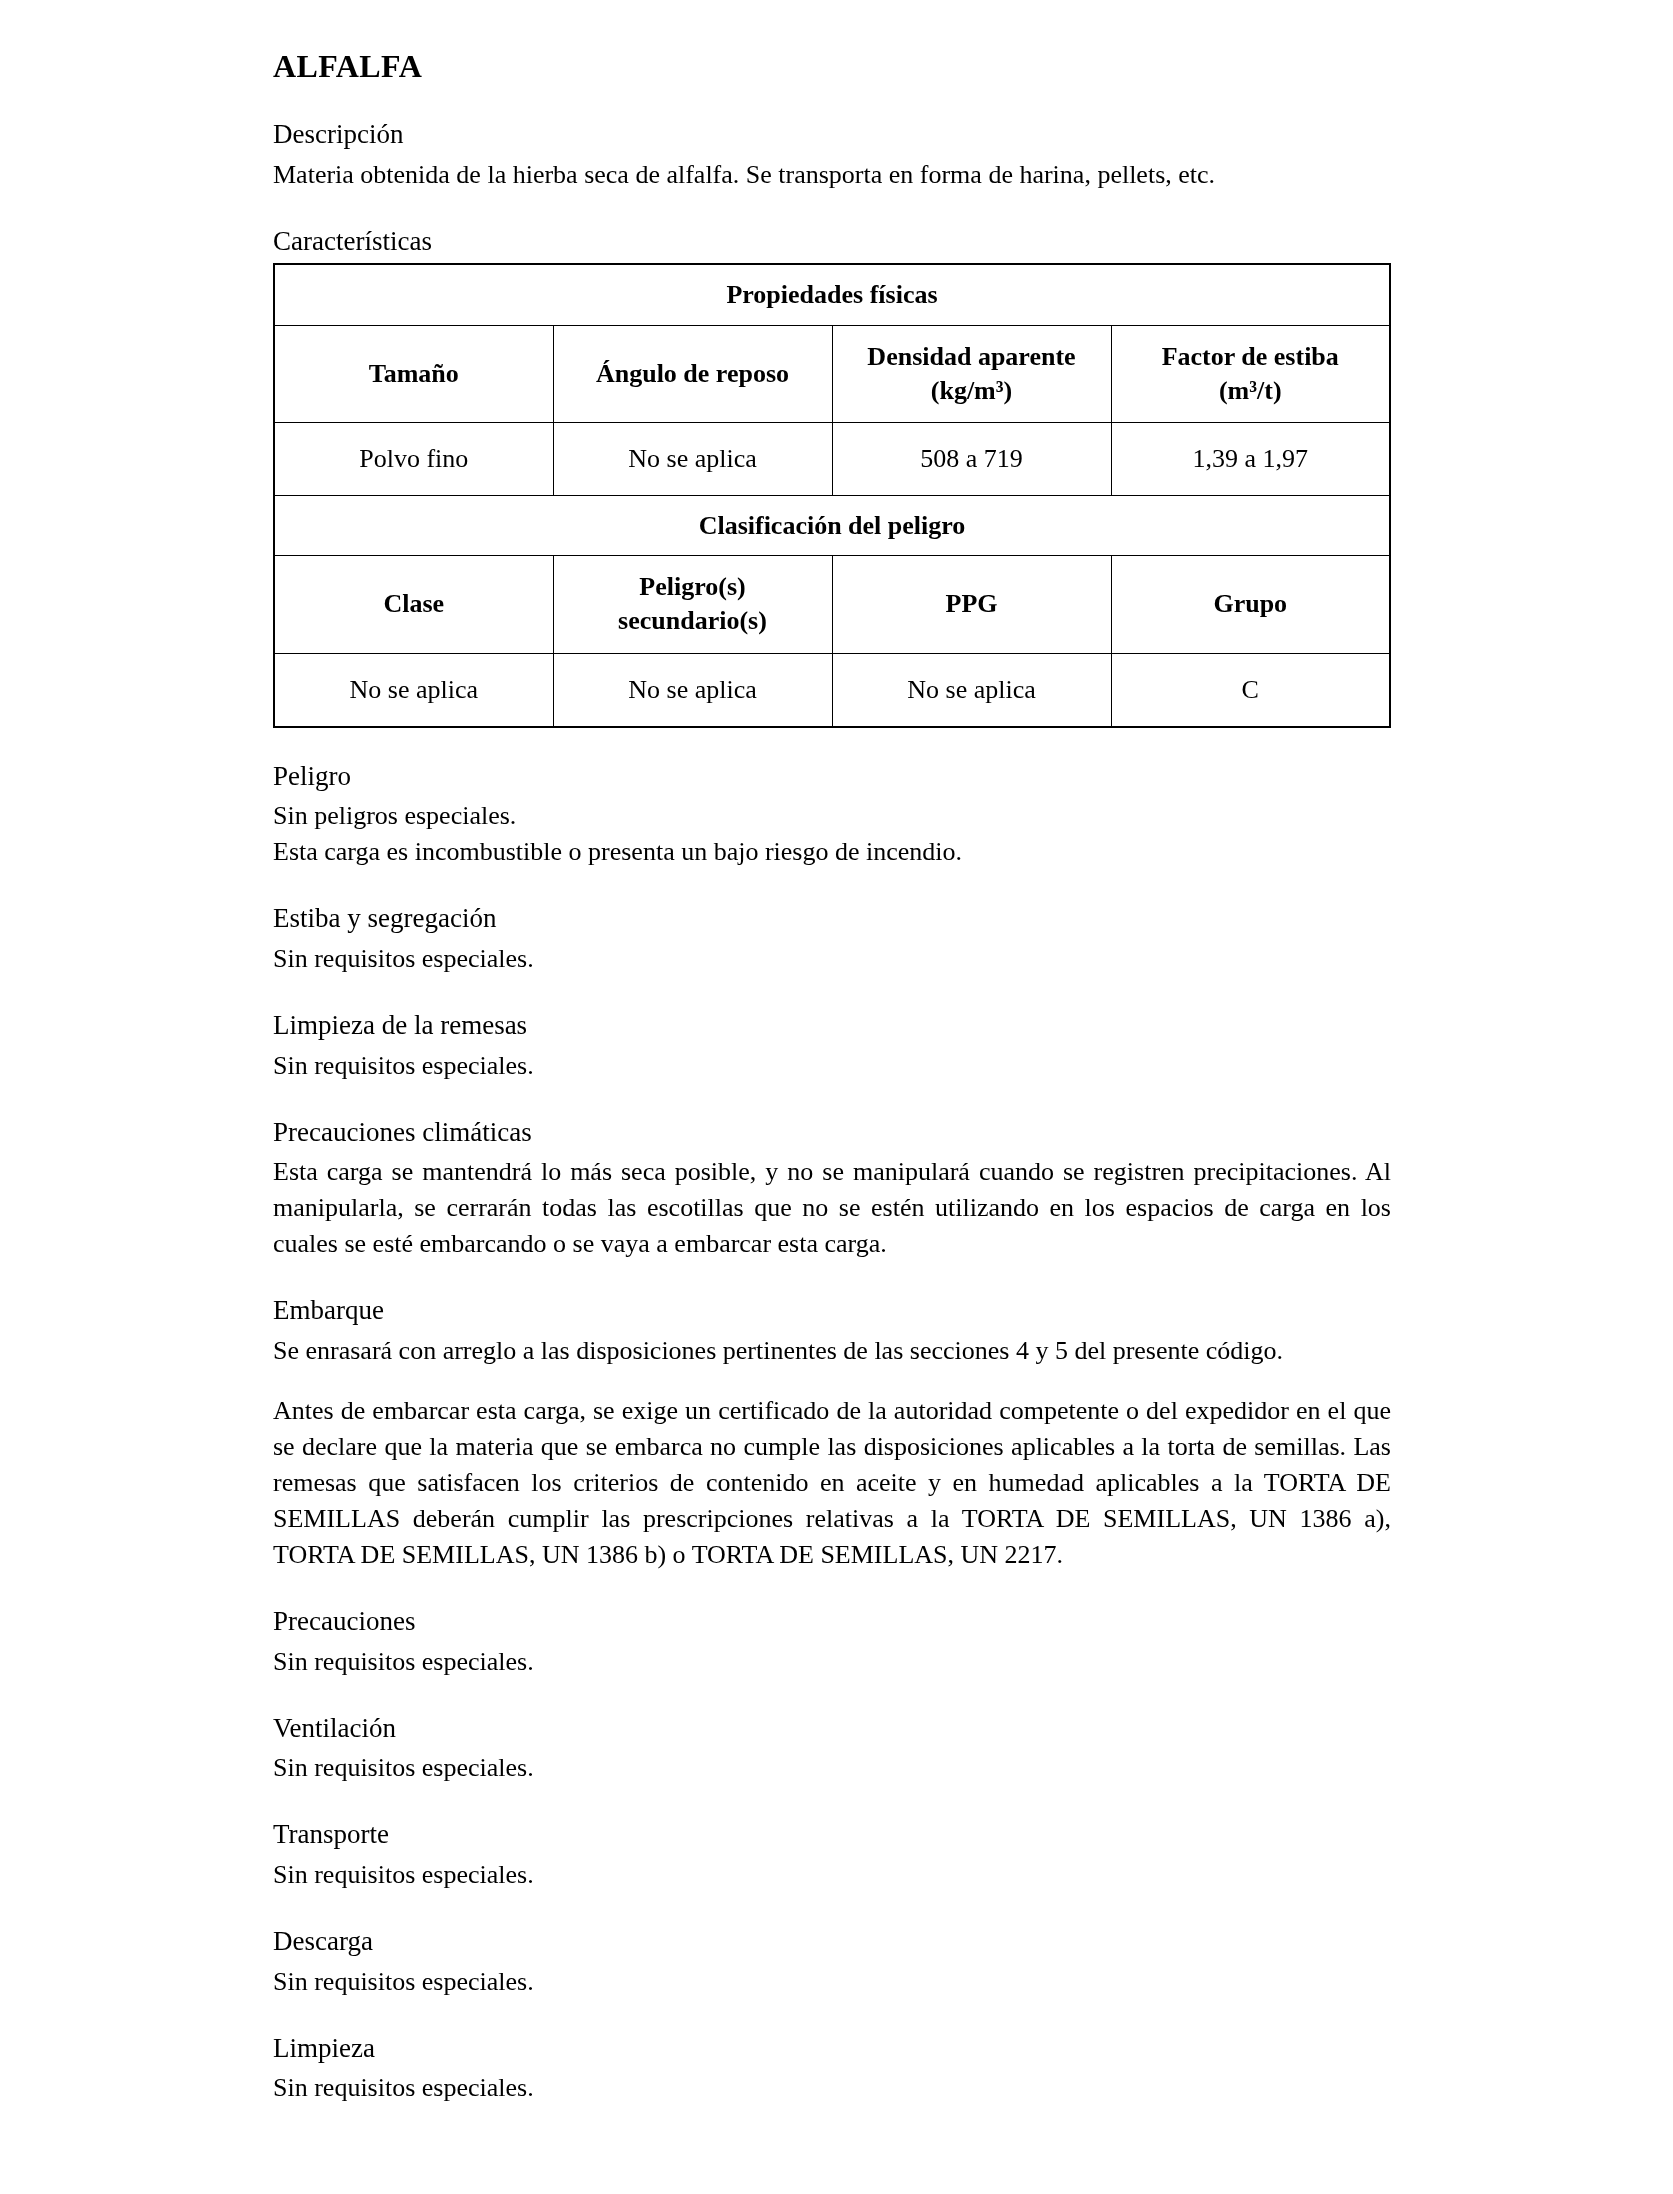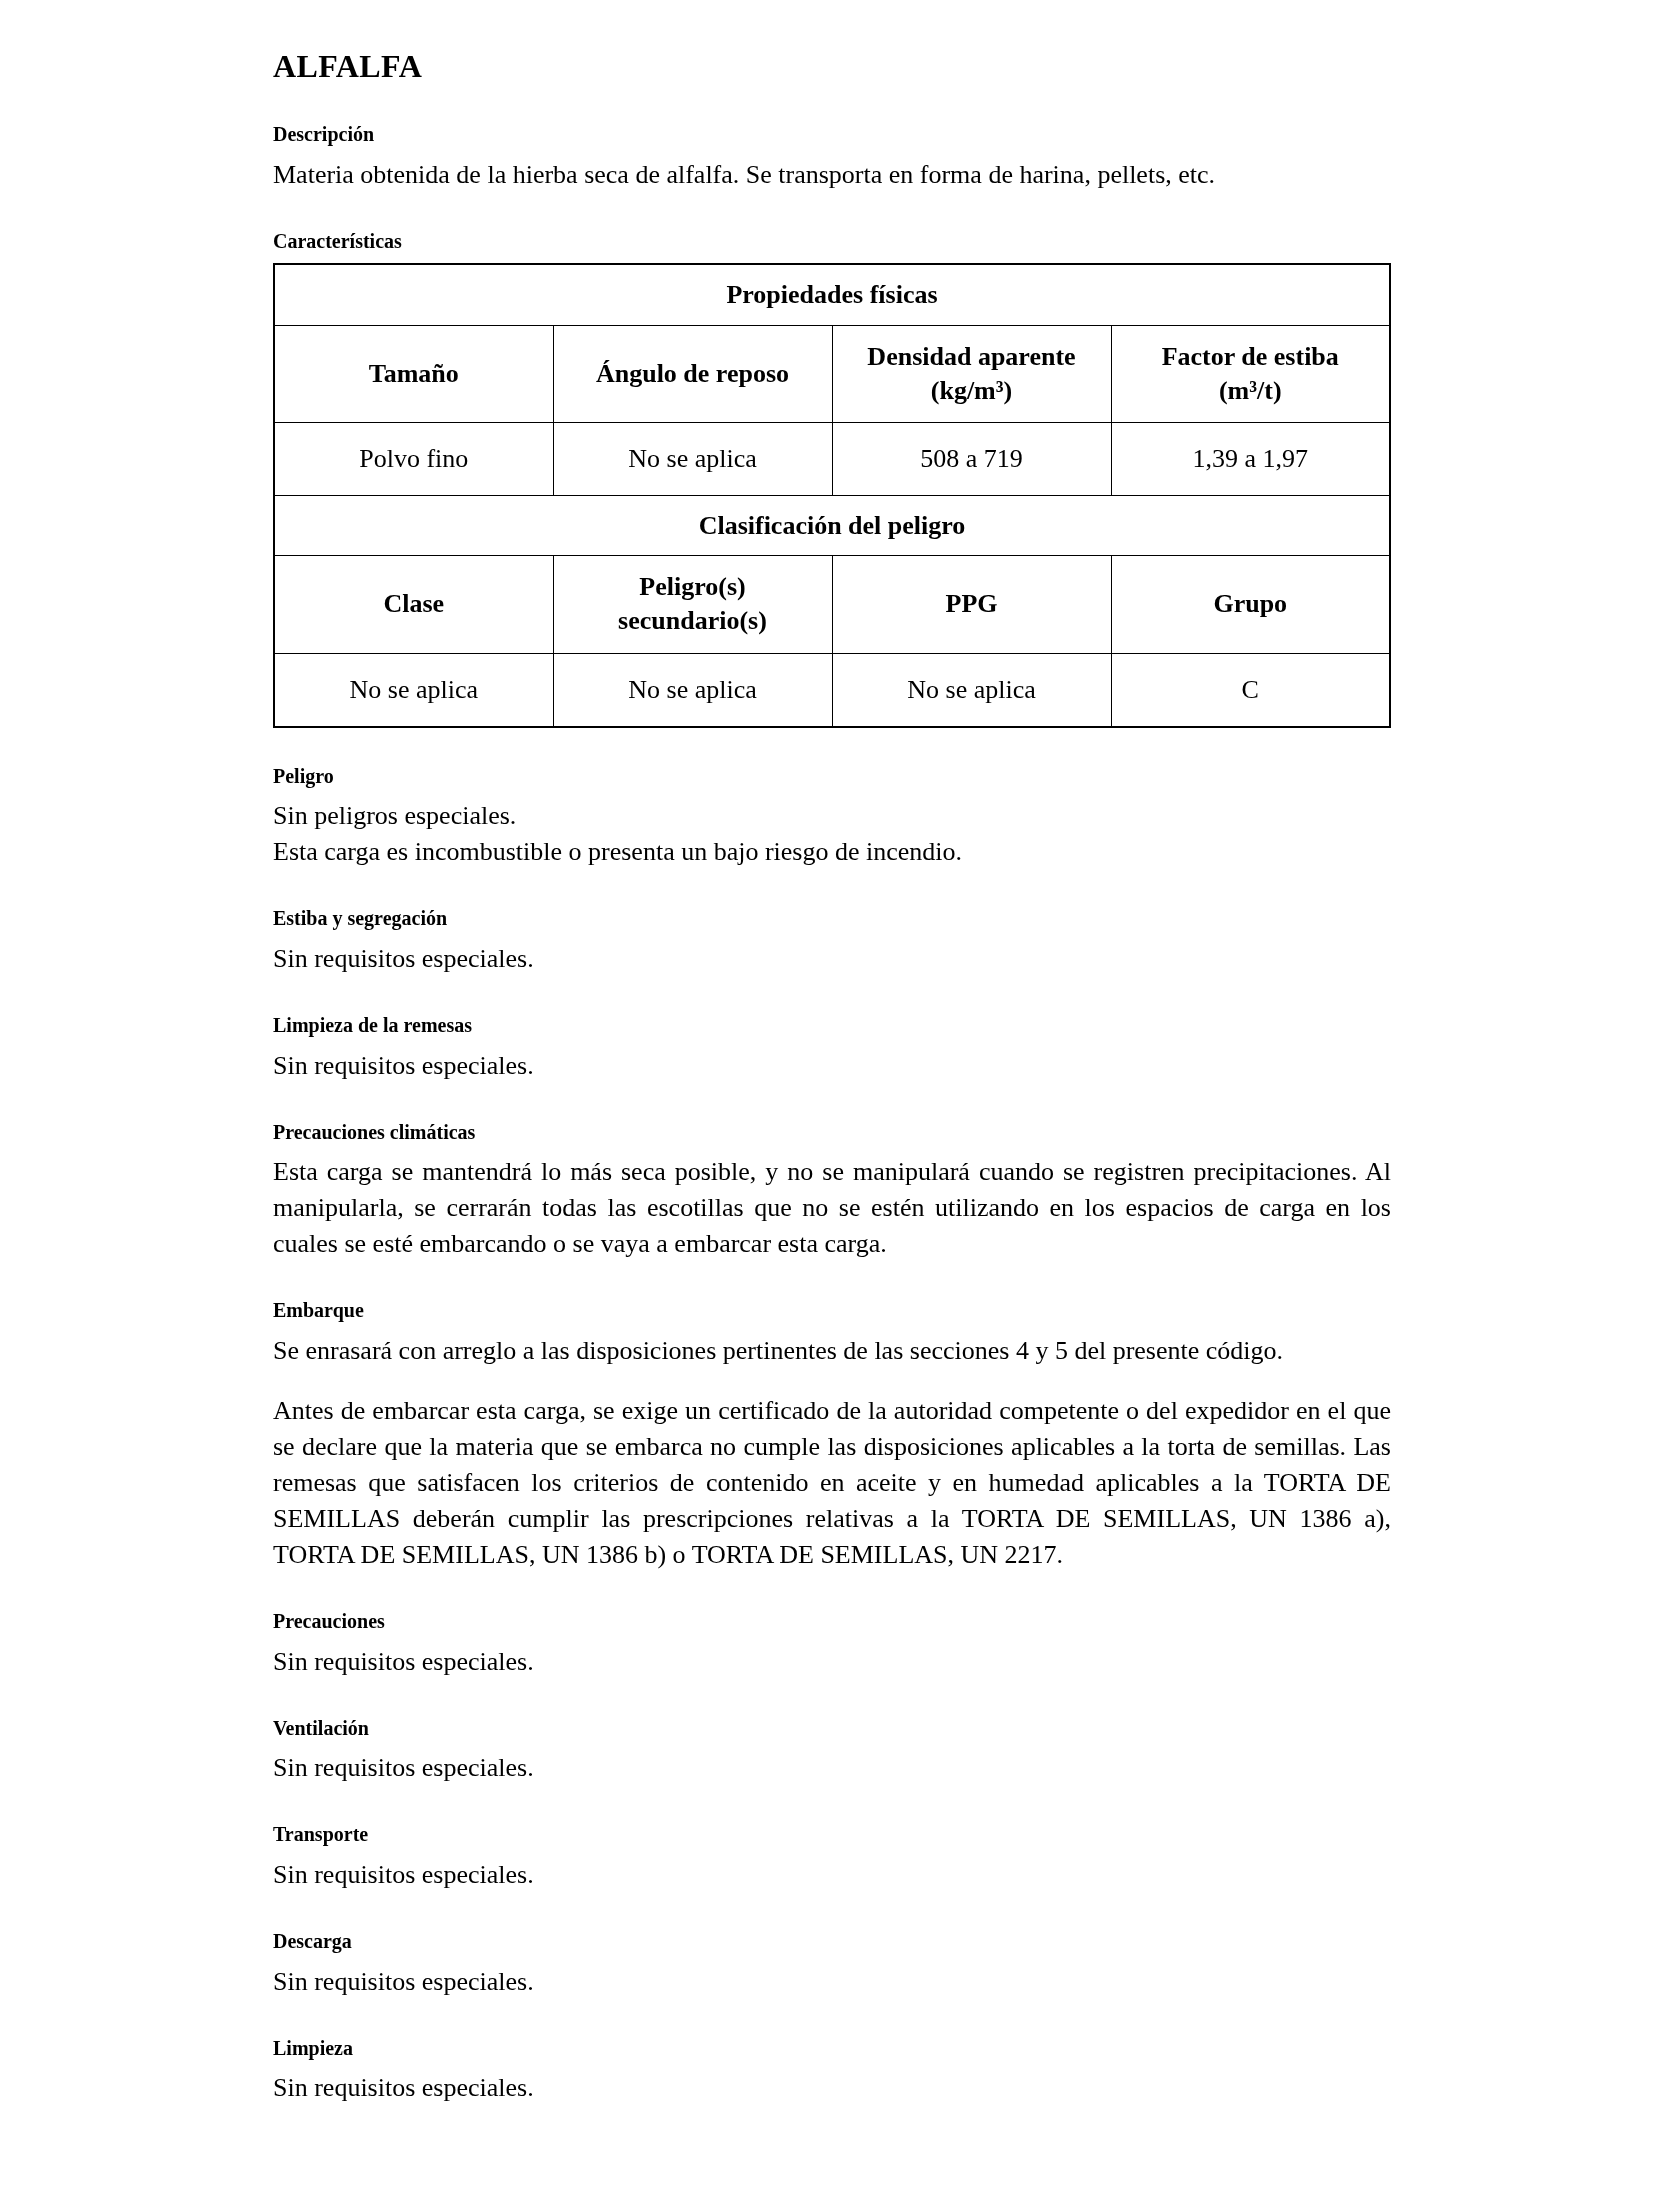--- a/index.html
+++ b/index.html
@@ -28,8 +28,8 @@
     letter-spacing: 0.4px;
   }
   .section-heading {
-    font-size: 20px;
-    font-weight: bold;
+    font-size: 27px;
+    font-weight: normal;
     margin: 30px 0 4.7px 0;
     line-height: 36px;
   }

